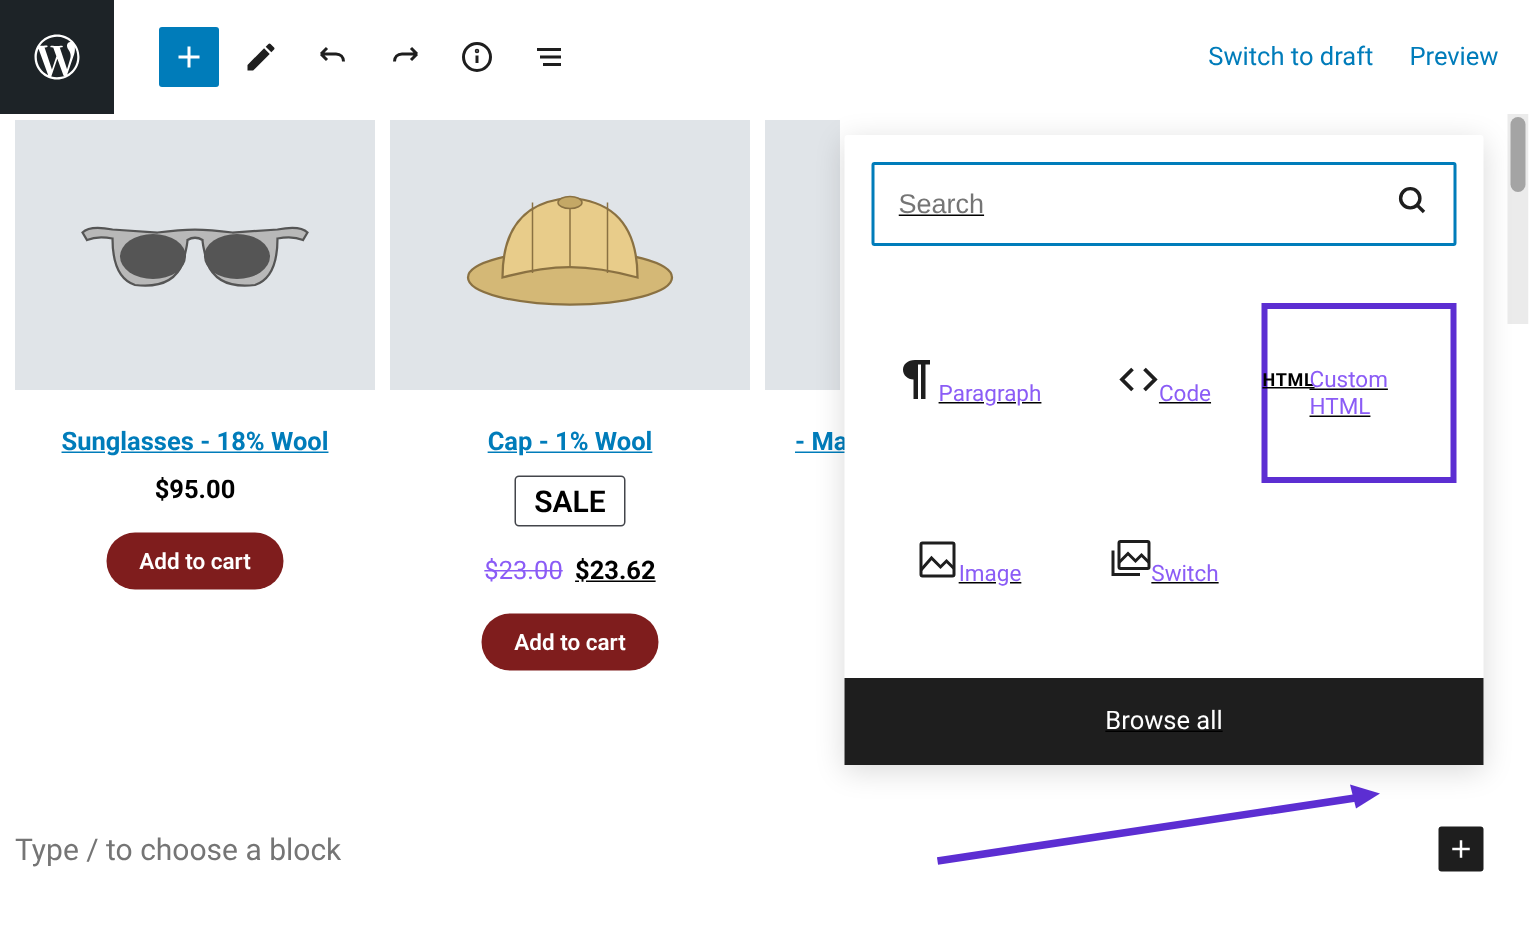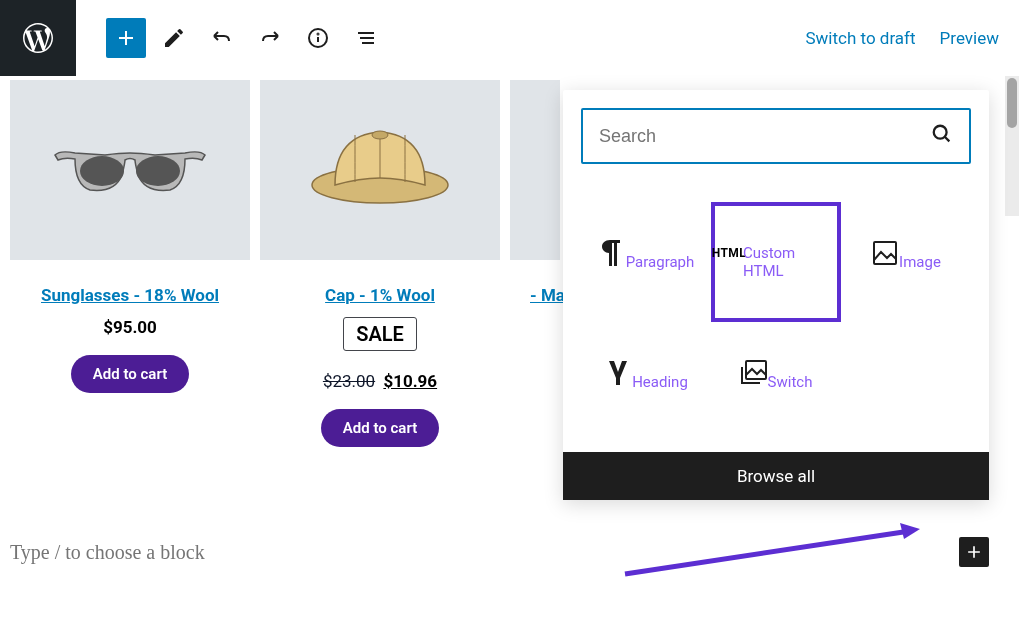--- a/index.html
+++ b/index.html
@@ -25,7 +25,7 @@
     .product-partial .product-title { font-size: 17px; white-space: nowrap; margin-left: 20px; }
     .product-partial .product-img { width: 50px; }
     
-    .block-search { position: absolute; right: 30px; top: 90px; width: 426px; background: #fff; box-shadow: 0 4px 20px rgba(0,0,0,0.15); border-radius: 2px; }
+    .block-search { position: absolute; right: 30px; top: 90px; width: 426px; background: #fff; box-shadow: 0 4px 20px rgba(0,0,0,0.15); border-radius: 2px; text-decoration: underline; }
     .search-box-wrap { padding: 18px; }
     .search-box { border: 2px solid #007cba; border-radius: 2px; height: 56px; display: flex; align-items: center; padding: 0 16px; }
     .search-input { flex: 1; border: none; outline: none; font-size: 18px; color: #757575; }

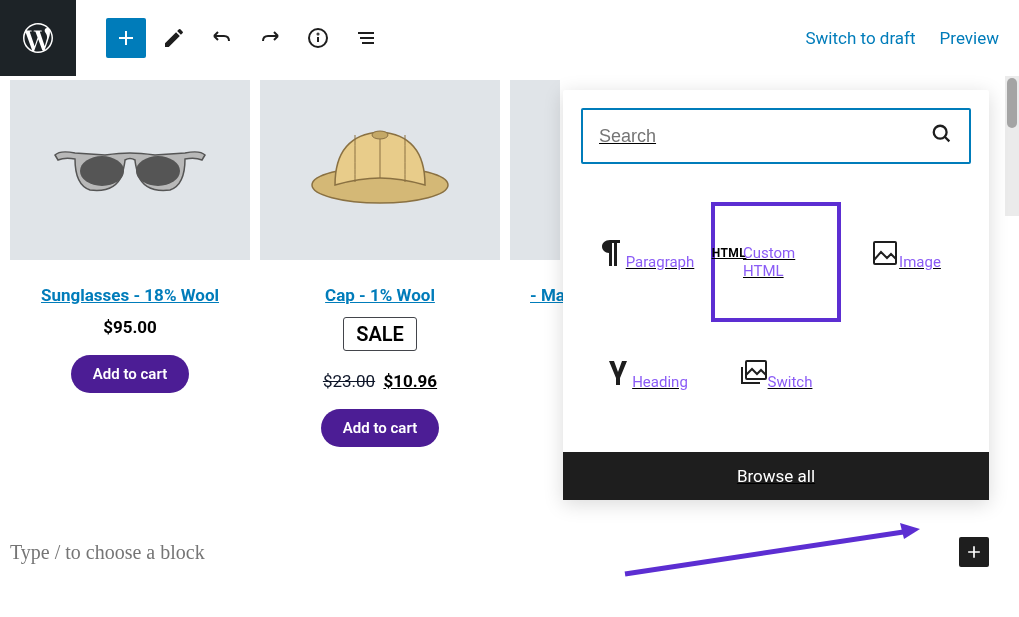--- a/index.html
+++ b/index.html
@@ -153,6 +153,15 @@
       </div>
       <span class="block-label">Paragraph</span>
     </div>
+    <div class="block-item">
+      <div class="block-icon">
+        <svg width="28" height="20" viewBox="0 0 28 20" fill="none" stroke="#1e1e1e" stroke-width="2.5">
+            <polyline points="10,3 3,10 10,17"></polyline>
+            <polyline points="18,3 25,10 18,17"></polyline>
+          </svg>
+      </div>
+      <span class="block-label">Code</span>
+    </div>
     <div class="block-item highlighted">
       <div class="block-icon">
         <span class="block-html-text">HTML</span>

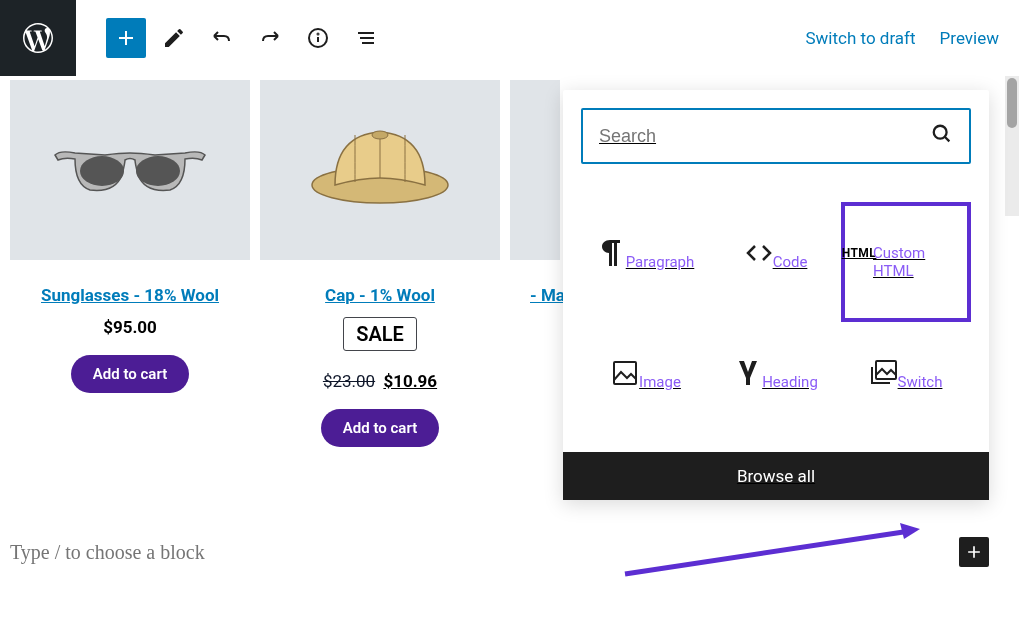--- a/index.html
+++ b/index.html
@@ -20,7 +20,7 @@
     .sale-badge { display: inline-block; border: 1px solid #43454b; border-radius: 3px; padding: 4px 12px; font-size: 20px; font-weight: 600; margin-top: 12px; }
     .price-row { margin-top: 20px; font-size: 17px; font-weight: 700; }
     .price-old { text-decoration: line-through; color: #0f172a; margin-right: 4px; font-weight: 400; }
-    .add-cart { display: inline-block; background: #4c1d95; color: #fff; border-radius: 25px; padding: 10px 22px; font-size: 15px; font-weight: 600; margin-top: 18px; cursor: pointer; }
+    .add-cart { display: inline-block; background: #7f1d1d; color: #fff; border-radius: 25px; padding: 10px 22px; font-size: 15px; font-weight: 600; margin-top: 18px; cursor: pointer; }
     .product-partial { width: 50px; }
     .product-partial .product-title { font-size: 17px; white-space: nowrap; margin-left: 20px; }
     .product-partial .product-img { width: 50px; }

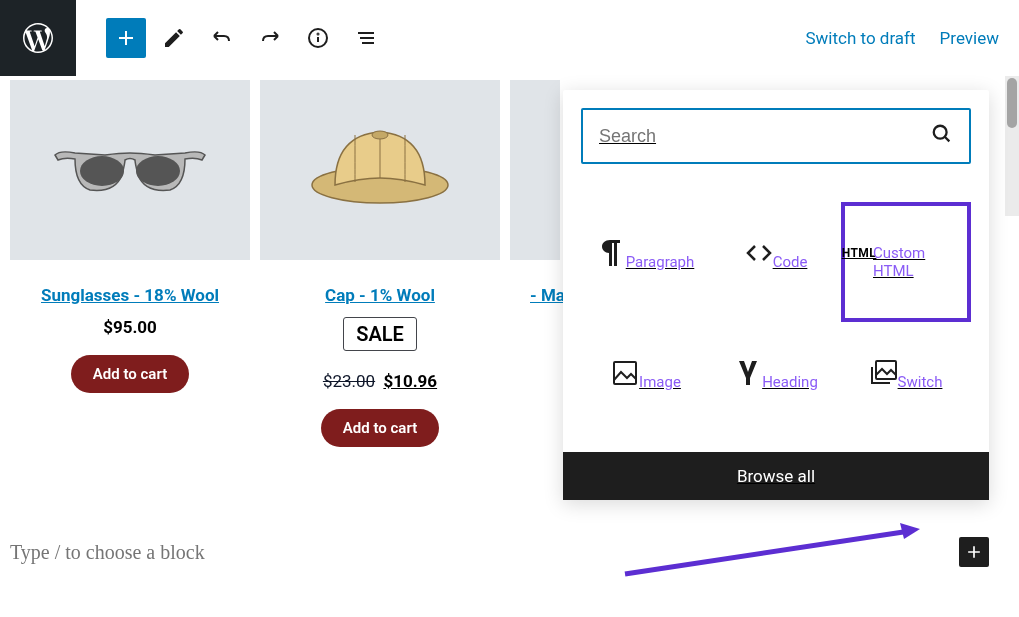--- a/index.html
+++ b/index.html
@@ -19,7 +19,7 @@
     .product-price { font-weight: 700; font-size: 17px; margin-top: 12px; }
     .sale-badge { display: inline-block; border: 1px solid #43454b; border-radius: 3px; padding: 4px 12px; font-size: 20px; font-weight: 600; margin-top: 12px; }
     .price-row { margin-top: 20px; font-size: 17px; font-weight: 700; }
-    .price-old { text-decoration: line-through; color: #0f172a; margin-right: 4px; font-weight: 400; }
+    .price-old { text-decoration: line-through; color: #8b5cf6; margin-right: 4px; font-weight: 400; }
     .add-cart { display: inline-block; background: #7f1d1d; color: #fff; border-radius: 25px; padding: 10px 22px; font-size: 15px; font-weight: 600; margin-top: 18px; cursor: pointer; }
     .product-partial { width: 50px; }
     .product-partial .product-title { font-size: 17px; white-space: nowrap; margin-left: 20px; }

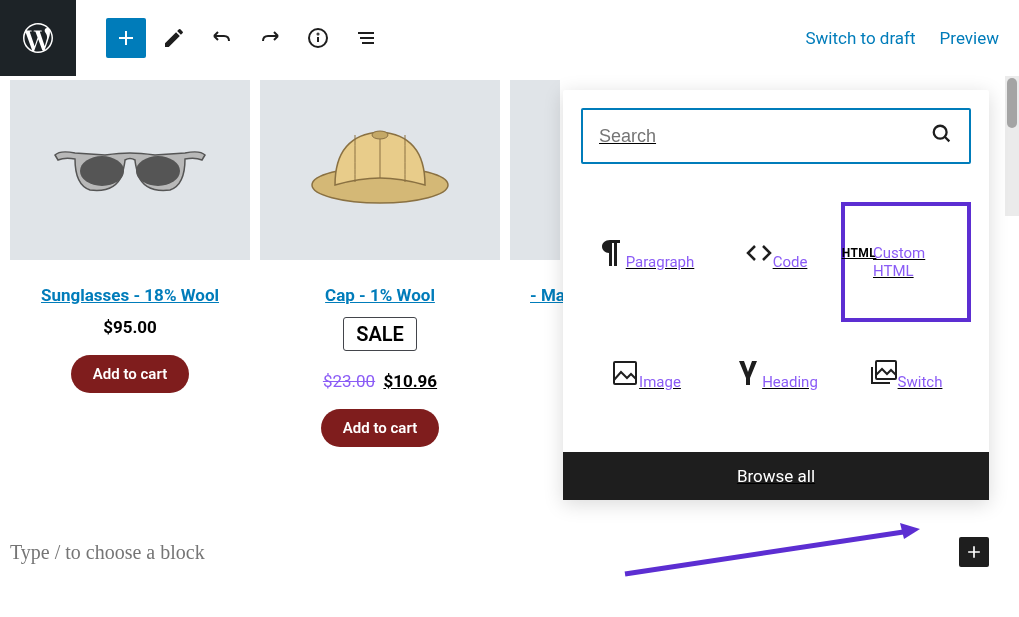--- a/index.html
+++ b/index.html
@@ -121,7 +121,7 @@
     <div><span class="sale-badge">SALE</span></div>
     <div class="price-row">
       <span class="price-old">$23.00</span>
-      <span style="text-decoration:underline">$10.96</span>
+      <span style="text-decoration:underline">$23.62</span>
     </div>
     <div class="add-cart">Add to cart</div>
   </div>

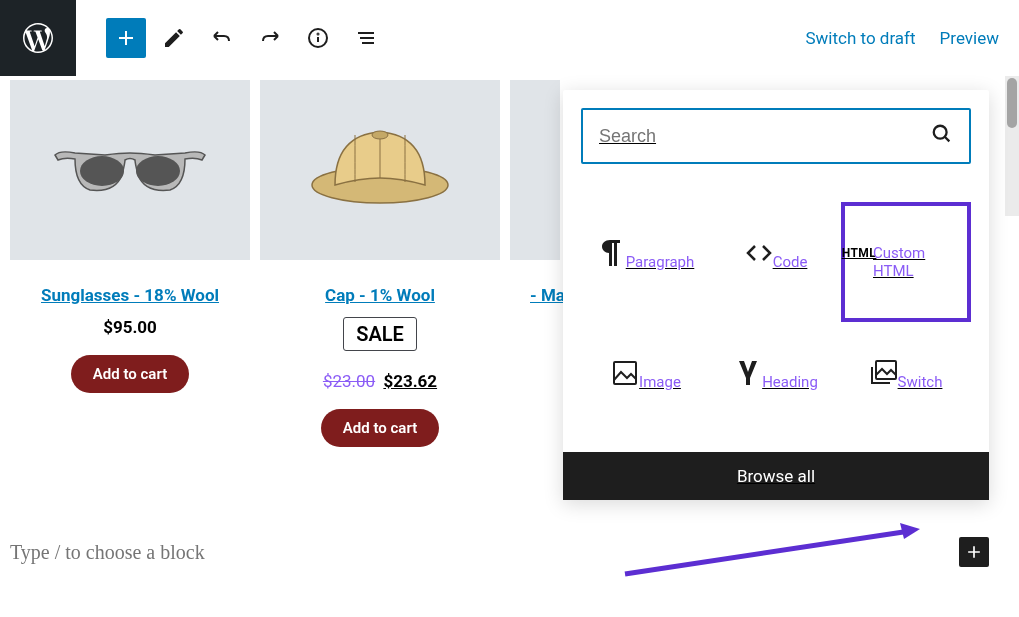--- a/index.html
+++ b/index.html
@@ -179,20 +179,6 @@
     </div>
     <div class="block-item">
       <div class="block-icon">
-        <svg width="20" height="26" viewBox="0 0 20 26" fill="#1e1e1e">
-            <path d="M2 0 L10 0 L10 15 L18 0 L18 26 L2 26 Z" opacity="0"></path>
-            <path d="M3 2 L10 18 L17 2 L17 2 L10 18 L10 26 L10 18 Z" fill="none"></path>
-            <polygon points="2,2 10,20 18,2 15,2 10,14 5,2"></polygon>
-            <rect x="8.5" y="14" width="3" height="12" fill="#1e1e1e" opacity="0"></rect>
-            <path d="M2 2 L10 2 L10 2 L18 2 L10 22 Z" opacity="0"></path>
-            <path d="M2 2 h4 l4 10 l4 -10 h4 v0 l-6 15 v7 h-4 v-7 z" fill="#1e1e1e" opacity="0"></path>
-            <polygon points="1,1 6,1 10,12 14,1 19,1 12,18 12,25 8,25 8,18" fill="#1e1e1e"></polygon>
-          </svg>
-      </div>
-      <span class="block-label">Heading</span>
-    </div>
-    <div class="block-item">
-      <div class="block-icon">
         <svg width="28" height="28" viewBox="0 0 28 28" fill="none" stroke="#1e1e1e" stroke-width="2">
             <rect x="6" y="2" width="20" height="18" rx="1"></rect>
             <polyline points="6,16 12,10 17,15 21,11 26,16"></polyline>

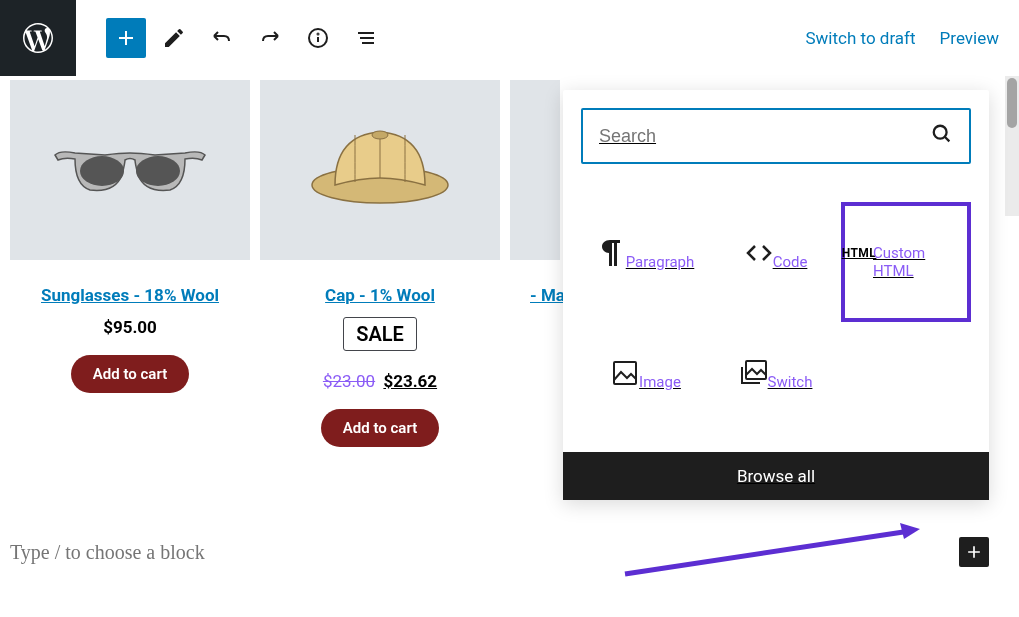--- a/index.html
+++ b/index.html
@@ -37,7 +37,7 @@
     .block-icon { width: 28px; height: 28px; display: flex; align-items: center; justify-content: center; margin-bottom: 18px; }
     .block-label { font-size: 15px; color: #8b5cf6; }
     .block-html-text { font-size: 12px; font-weight: 700; letter-spacing: 0.5px; }
-    .browse-all { background: #1e1e1e; color: #fff; height: 48px; display: flex; align-items: center; justify-content: center; font-size: 17px; cursor: pointer; }
+    .browse-all { background: #1e1e1e; color: #fff; height: 58px; display: flex; align-items: center; justify-content: center; font-size: 17px; cursor: pointer; }
     
     .type-prompt { position: absolute; bottom: 50px; left: 10px; right: 30px; display: flex; align-items: center; font-family: Liberation Serif, serif; }
     .type-text { color: #757575; font-size: 20px; flex: 1; }

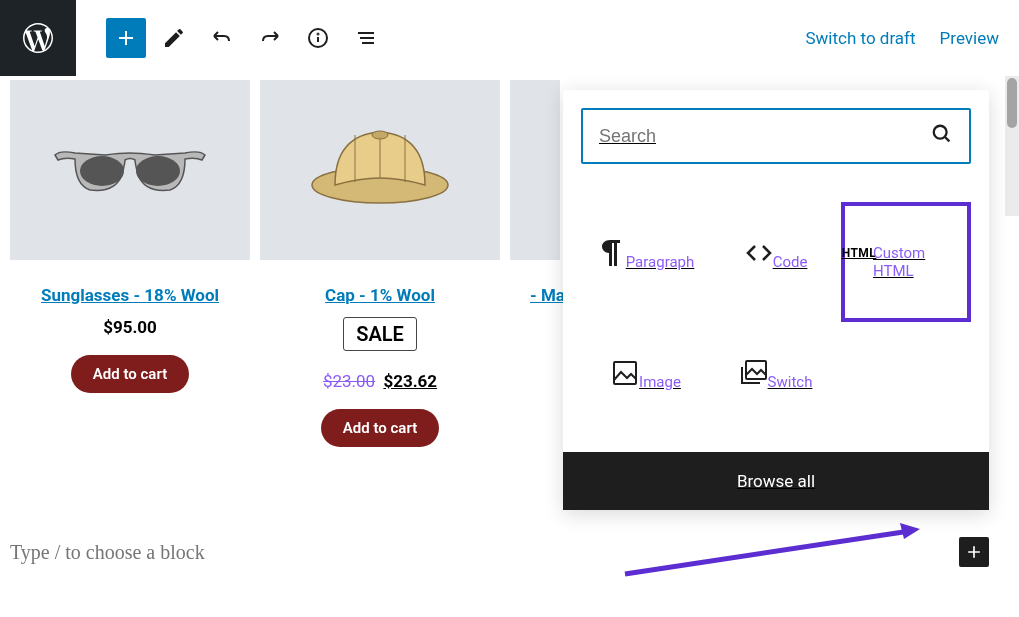--- a/index.html
+++ b/index.html
@@ -39,7 +39,7 @@
     .block-html-text { font-size: 12px; font-weight: 700; letter-spacing: 0.5px; }
     .browse-all { background: #1e1e1e; color: #fff; height: 58px; display: flex; align-items: center; justify-content: center; font-size: 17px; cursor: pointer; }
     
-    .type-prompt { position: absolute; bottom: 50px; left: 10px; right: 30px; display: flex; align-items: center; font-family: Liberation Serif, serif; }
+    .type-prompt { position: absolute; bottom: 36px; left: 10px; right: 30px; display: flex; align-items: center; }
     .type-text { color: #757575; font-size: 20px; flex: 1; }
     .plus-square { width: 30px; height: 30px; background: #1e1e1e; color: #fff; display: flex; align-items: center; justify-content: center; cursor: pointer; border-radius: 2px; }
     

